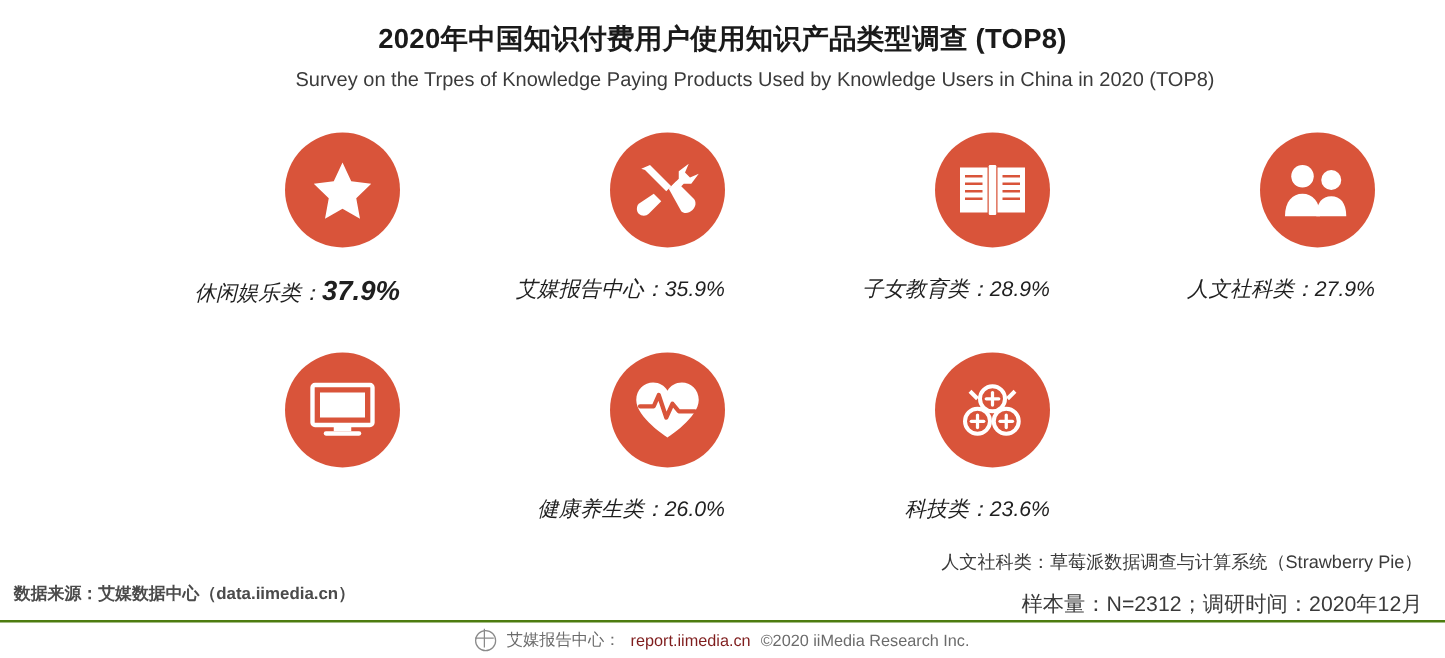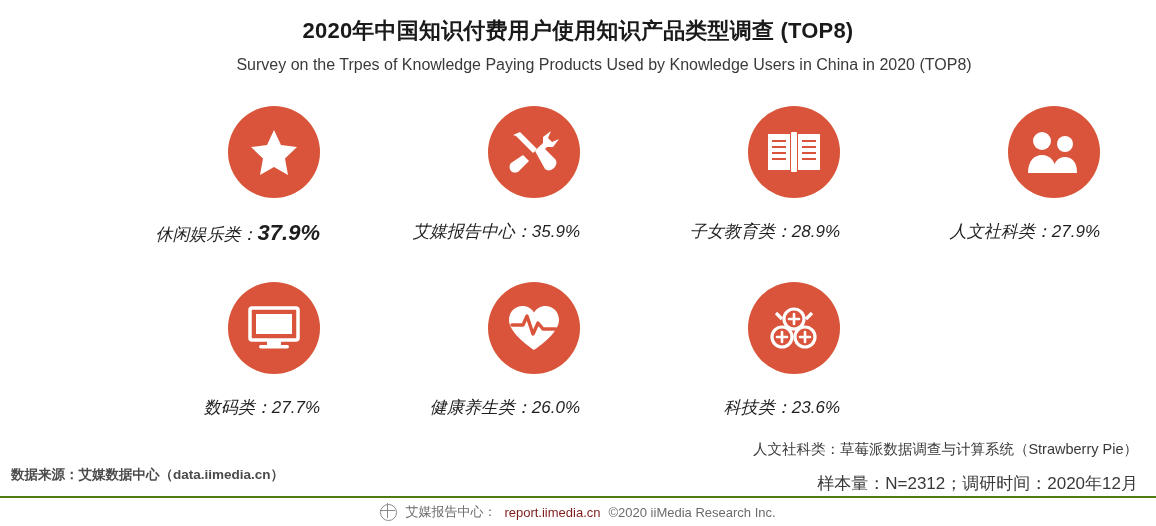--- a/index.html
+++ b/index.html
@@ -170,9 +170,6 @@
         <rect x="12" y="40" width="30" height="3.5" rx="1.7" fill="#ffffff"></rect>
       </svg>
     </div>
-    <div class="caption">
-      <span>数码类：</span><span class="val">27.7%</span>
-    </div>
   </div>
 
   <div class="cell">

